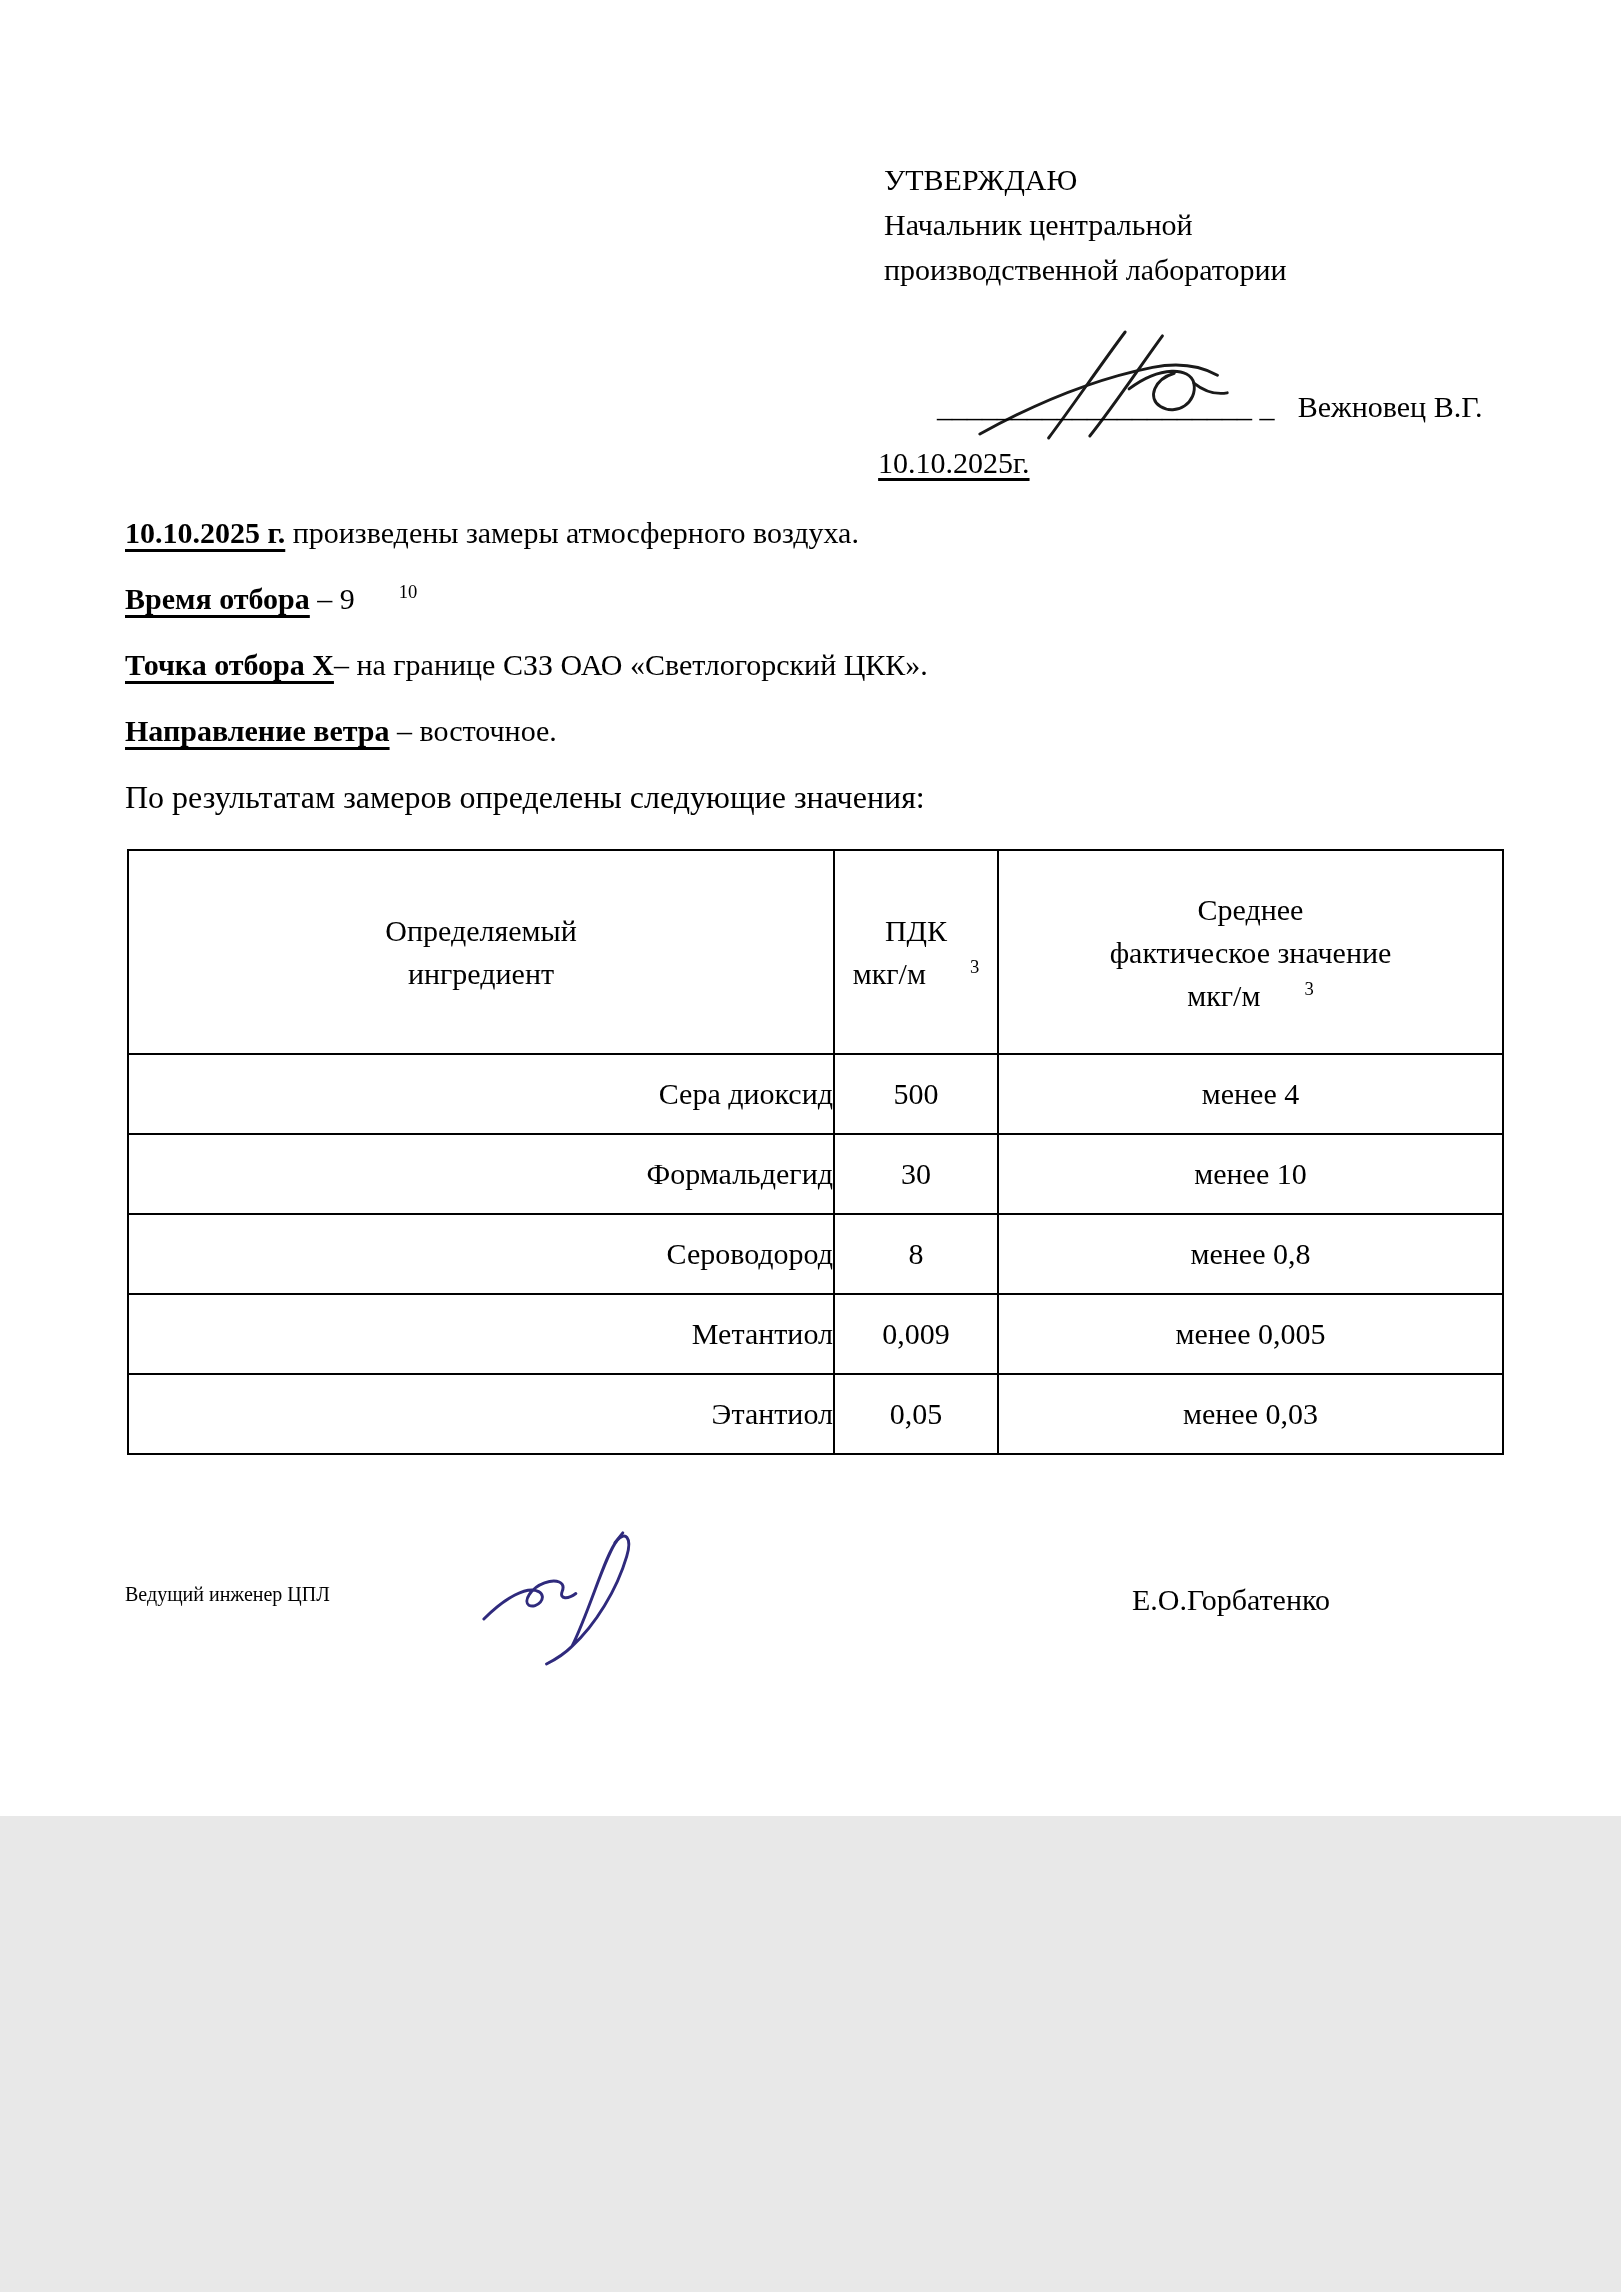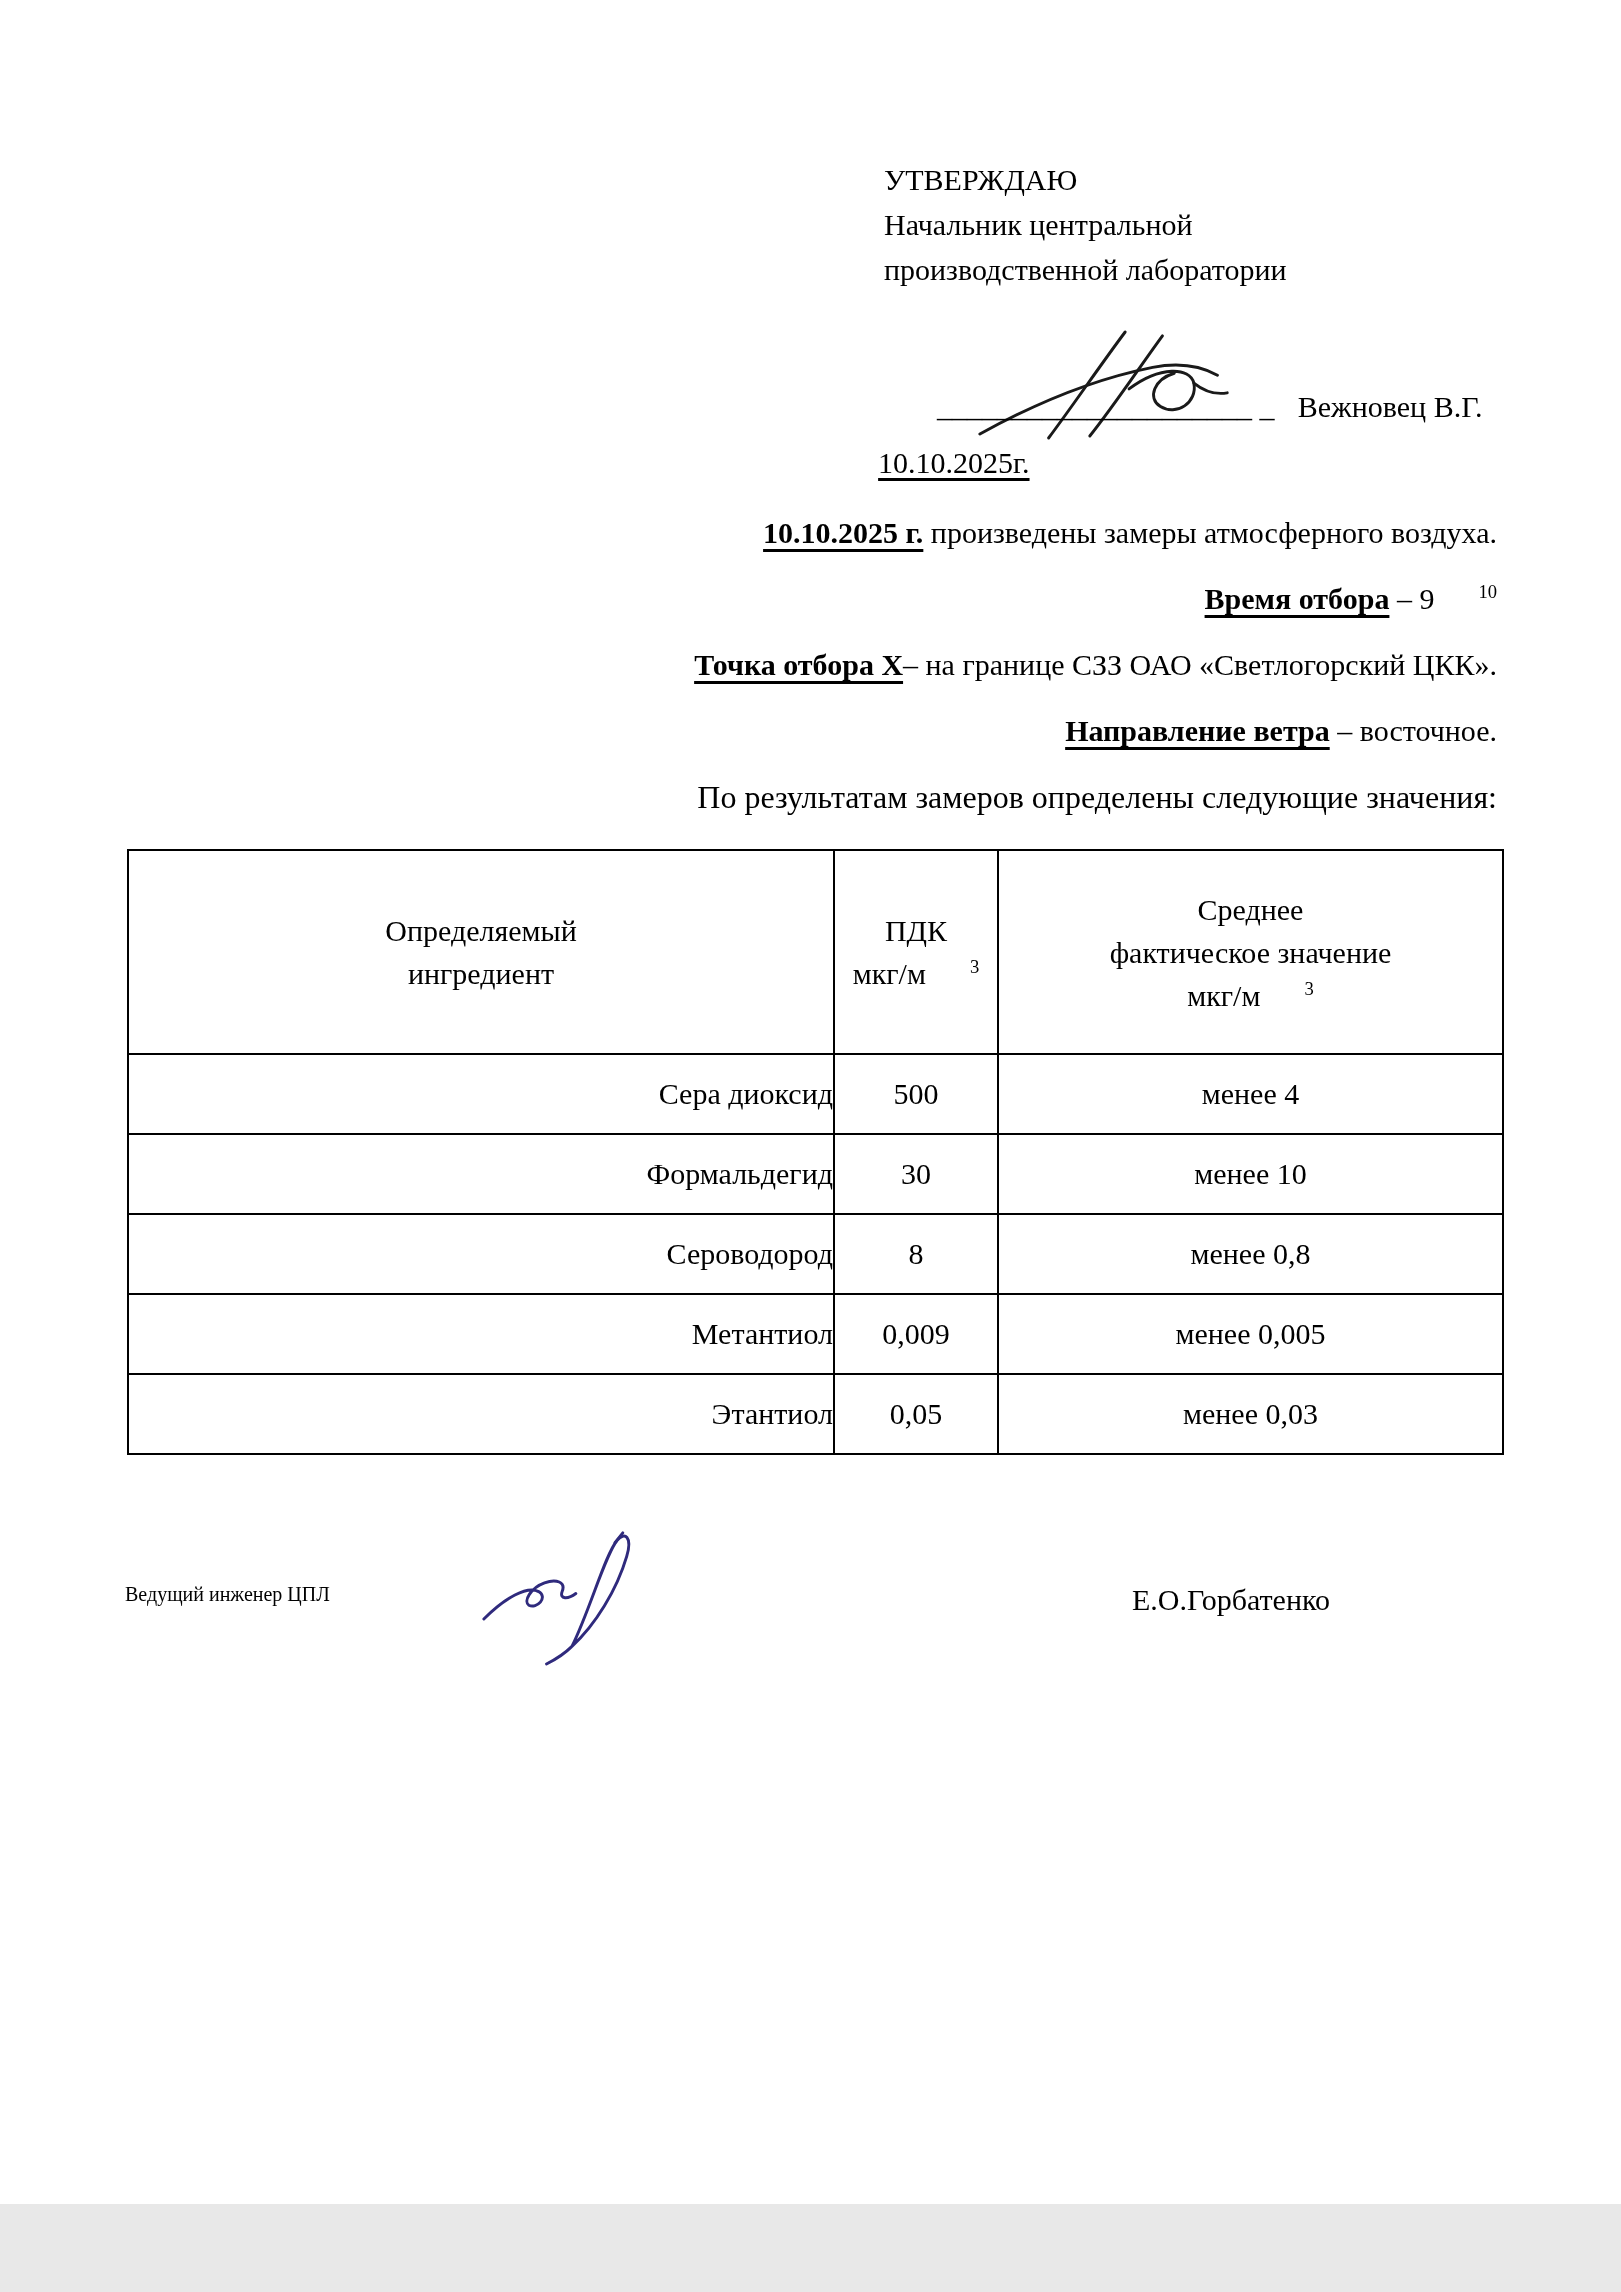--- a/index.html
+++ b/index.html
@@ -5,7 +5,7 @@
   html,body{margin:0;padding:0;background:#e8e8e8;}
   .page{
     position:relative;
-    width:1621px;height:2204px;
+    width:1621px;height:1816px;
     background:#ffffff;
     font-family:"Liberation Serif","DejaVu Serif",serif;
     color:#000;

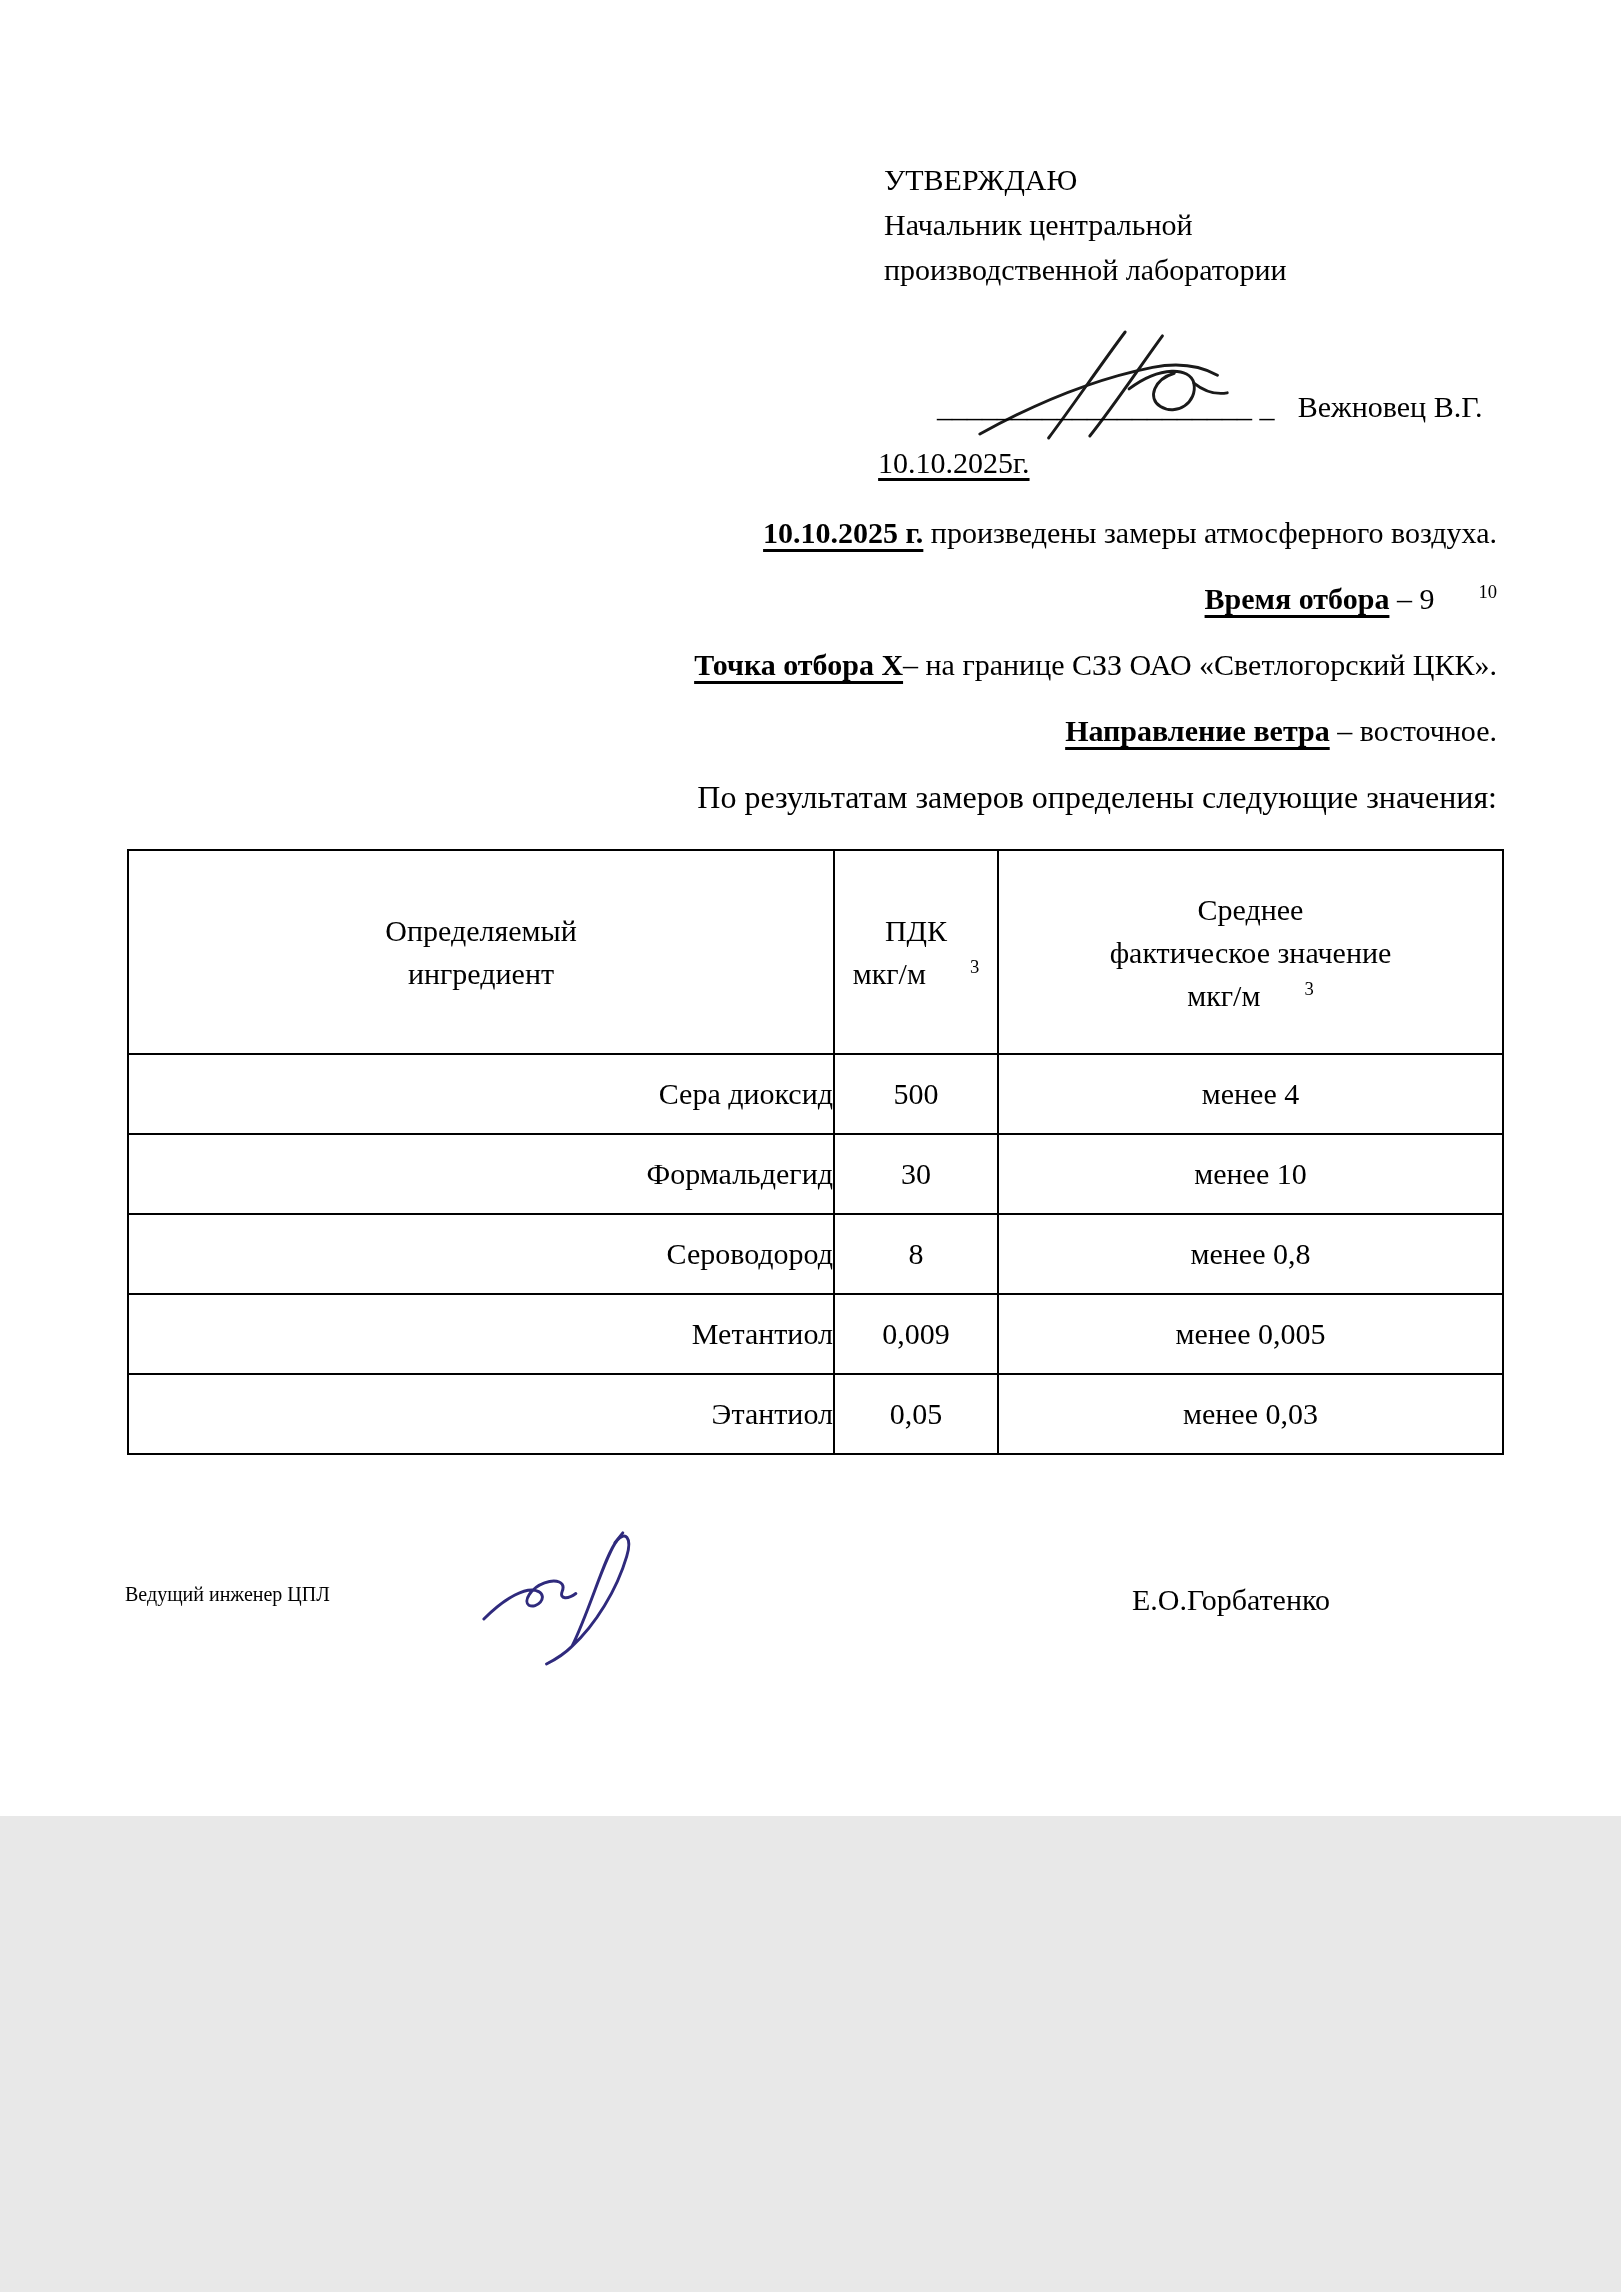--- a/index.html
+++ b/index.html
@@ -22,7 +22,7 @@
   .sig1{position:absolute;left:90px;top:169px;}
   
   .body-block{position:absolute;left:125px;top:518px;width:1372px;font-size:30px;}
-  .body-block p{margin:0 0 36px 0;line-height:30px;white-space:nowrap;text-align:right;}
+  .body-block p{margin:0 0 36px 0;line-height:30px;white-space:nowrap;}
   .body-block p.intro{font-size:32px;margin-top:8px;}
   .bu{font-weight:bold;text-decoration:underline;text-decoration-thickness:2.9px;text-underline-offset:5.9px;}
   sup.sp{font-size:0.62em;vertical-align:super;line-height:0;margin-left:44px;}

